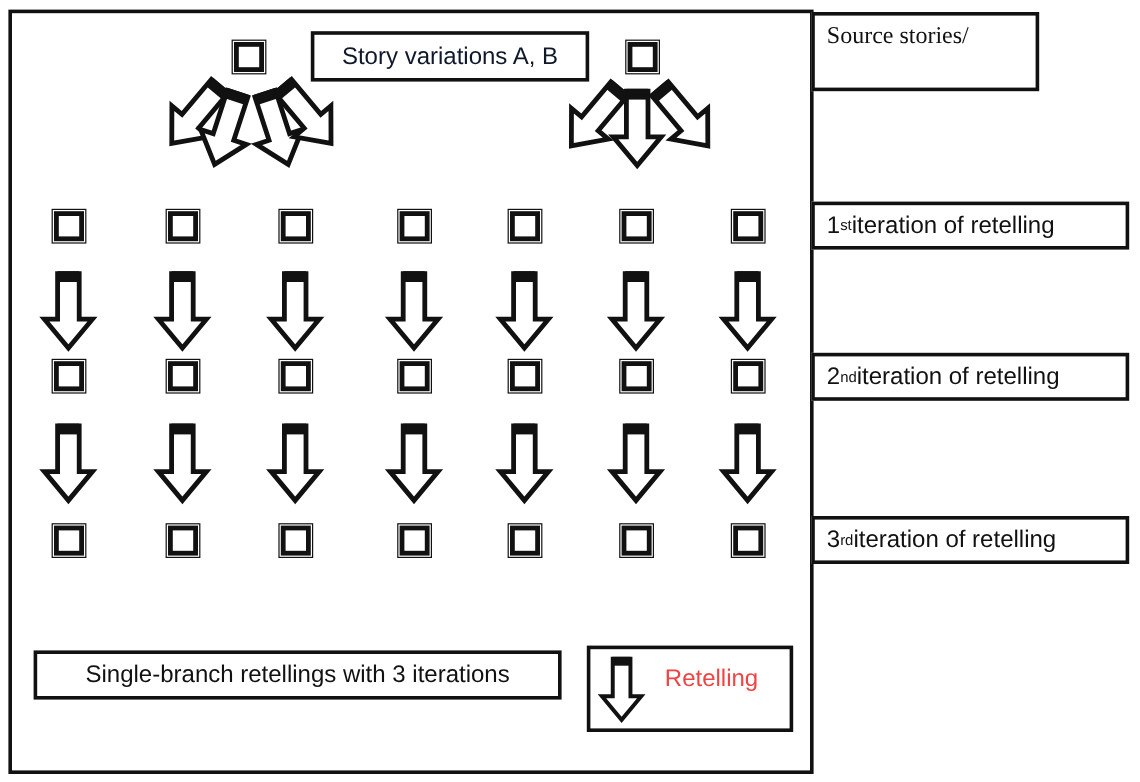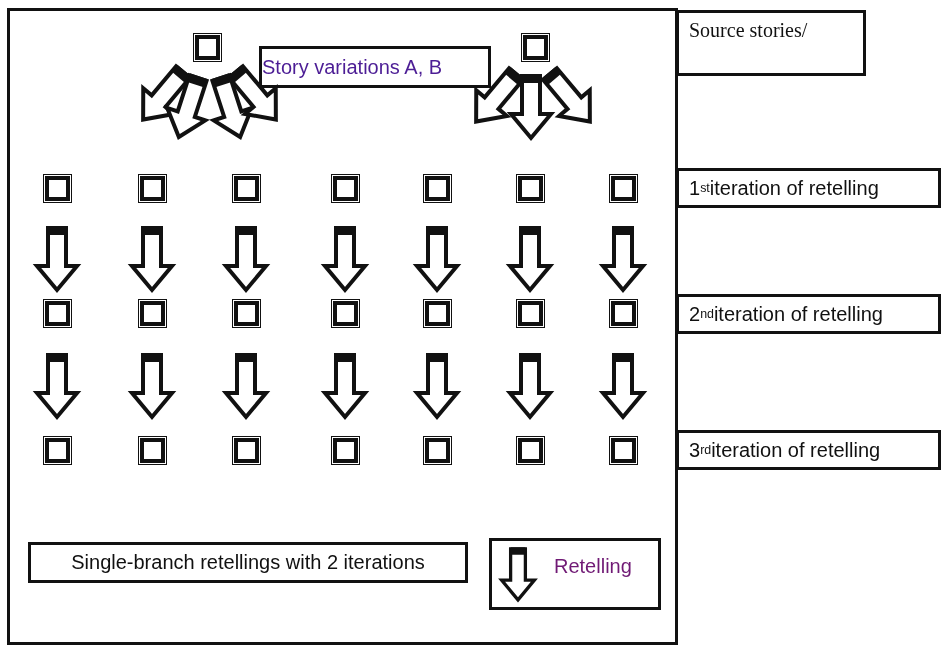--- a/index.html
+++ b/index.html
@@ -34,8 +34,8 @@
   
   .title-box{position:absolute;left:259px;top:26px;width:232px;height:42px;
              border:3px solid #111;background:#fff;box-sizing:border-box;
-             display:flex;align-items:center;justify-content:flex-start;
-             font-size:20px;color:#4c1d95;margin-top:20px;}
+             display:flex;align-items:center;justify-content:center;
+             font-size:20px;color:#0f172a;}
 
   
   .node{position:absolute;box-sizing:border-box;background:#fff;

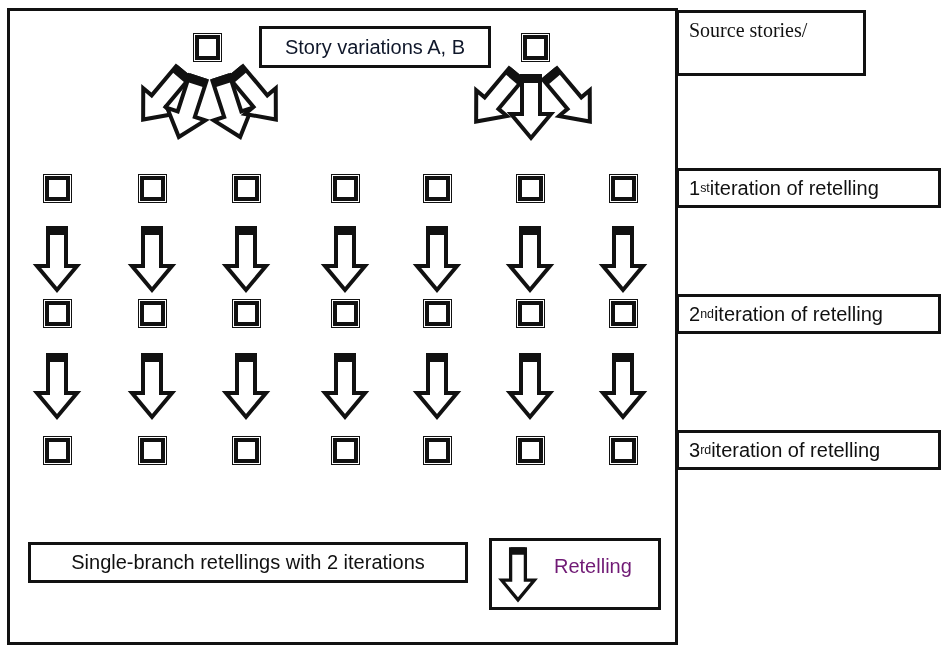--- a/index.html
+++ b/index.html
@@ -78,7 +78,7 @@
   </div>
 
   <div class="caption-box">
-    <span>Single-branch retellings with 2 iterations</span>
+    <span>Single-branch retellings with 3 iterations</span>
   </div>
 
   <div class="legend-box">

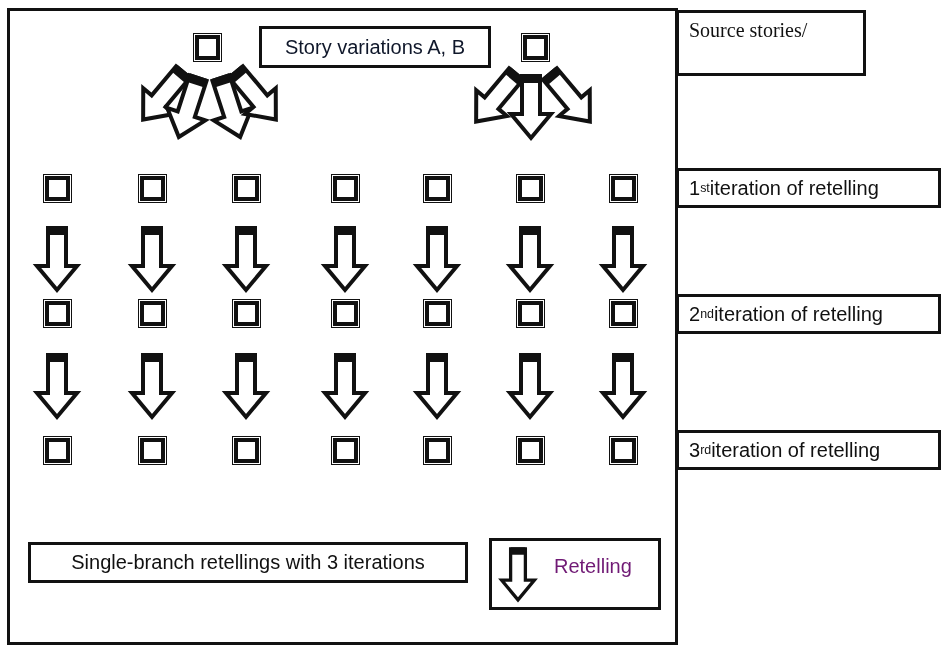--- a/index.html
+++ b/index.html
@@ -29,7 +29,7 @@
   
   .legend-box{position:absolute;left:489px;top:538px;width:172px;height:72px;
               border:3px solid #111;background:#fff;box-sizing:border-box;}
-  .legend-text{position:absolute;left:62px;top:14px;font-size:20px;color:#701a75;text-align:right;}
+  .legend-text{position:absolute;left:62px;top:14px;font-size:20px;color:#ef4444;text-align:right;}
 
   
   .title-box{position:absolute;left:259px;top:26px;width:232px;height:42px;

